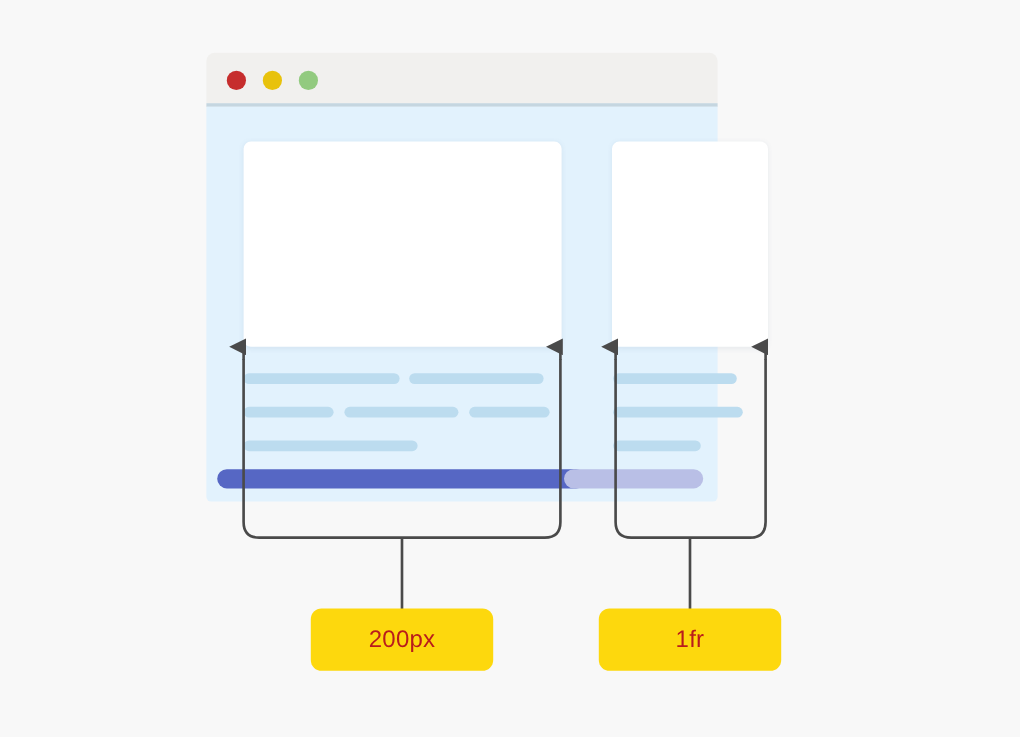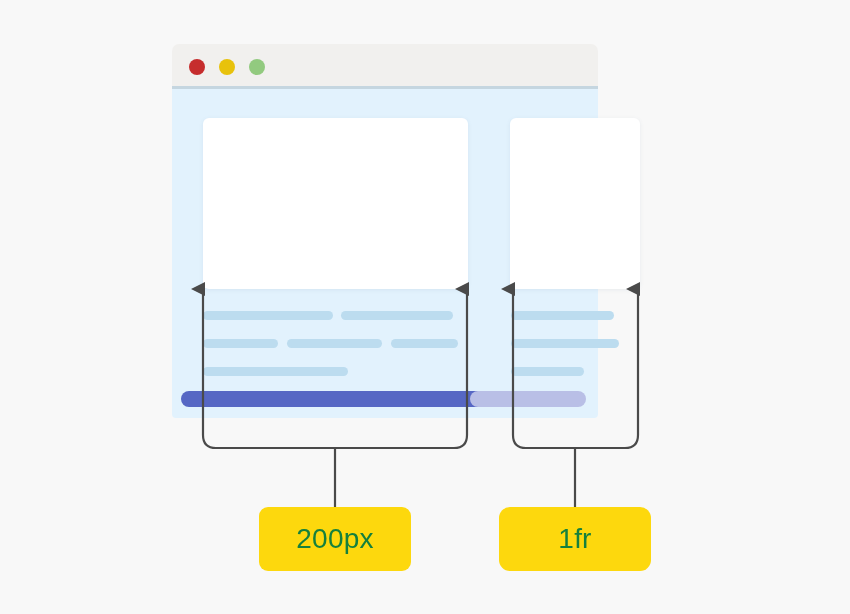--- a/index.html
+++ b/index.html
@@ -125,11 +125,11 @@
   
   .measure-label {
     position: absolute;
-    height: 64px;
+    height: 52px;
     border-radius: 9px;
     background: #fdd80d;
-    color: #15803d;
-    font-size: 28px;
+    color: #b91c1c;
+    font-size: 20px;
     display: flex;
     align-items: center;
     justify-content: center;

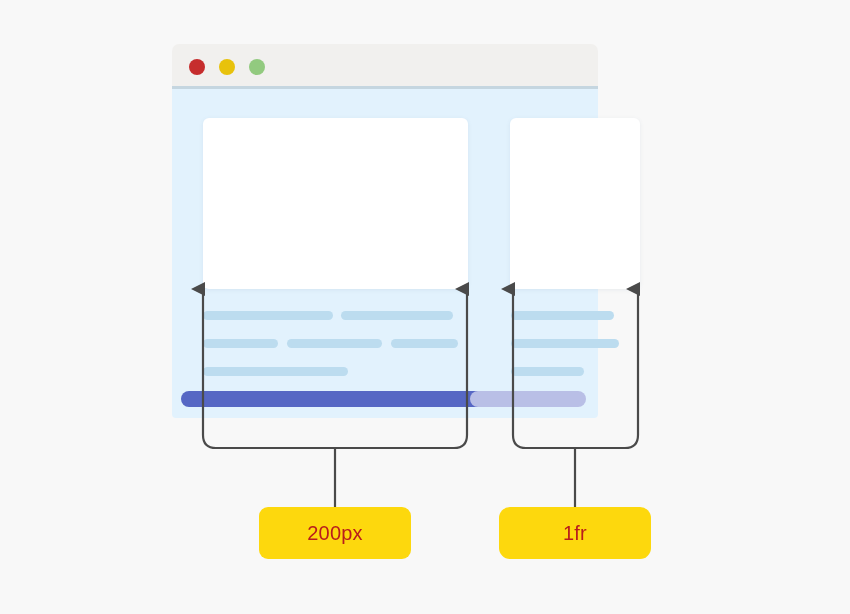--- a/index.html
+++ b/index.html
@@ -144,7 +144,6 @@
     left: 499px;
     top: 507px;
     width: 152px;
-    border-radius: 11px;
   }
 </style>
 </head>

